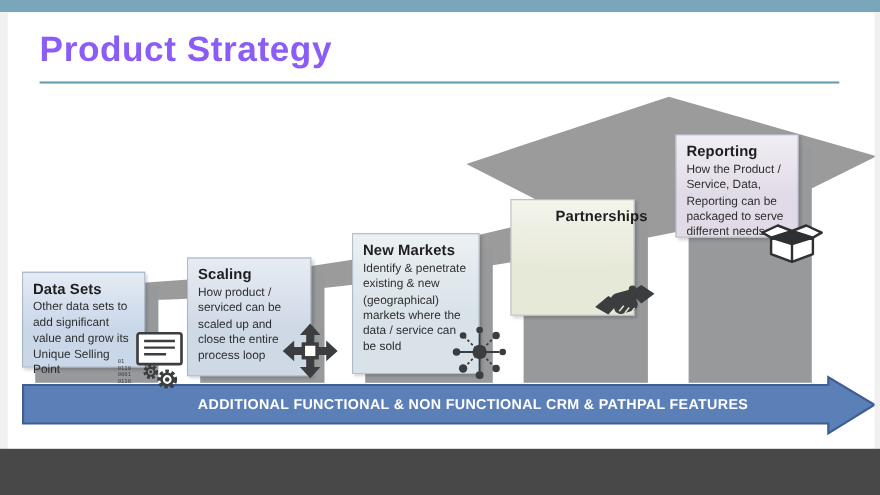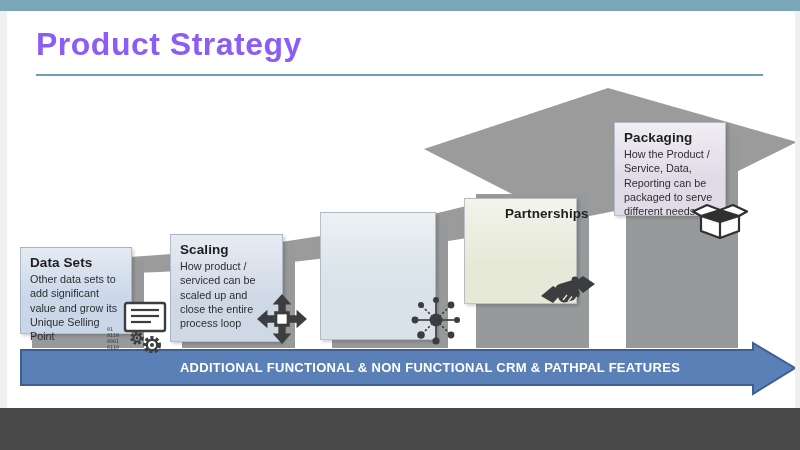--- a/index.html
+++ b/index.html
@@ -173,7 +173,7 @@
   </div>
 
   <div class="sbox p5">
-    <h3>Packaging</h3>
+    <h3>Reporting</h3>
     <p>How the Product / Service, Data, Reporting can be packaged to serve different needs</p>
     <div class="iconwrap iw5">
       <svg width="58" height="54" viewBox="0 0 58 54">

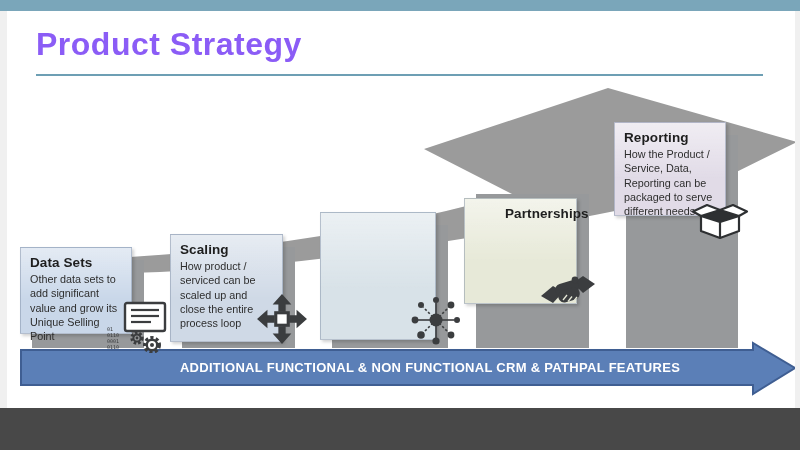--- a/index.html
+++ b/index.html
@@ -33,7 +33,7 @@
   .sbox.p1 { left:20px;  top:247px; width:112px; height:87px;  background-color:#c9d7e9; }
   .sbox.p2 { left:170px; top:234px; width:113px; height:108px; background-color:#cfd9e6; }
   .sbox.p3 { left:320px; top:212px; width:116px; height:128px; background-color:#d8e2e8; }
-  .sbox.p4 { left:464px; top:198px; width:113px; height:106px; background-color:#e7e9d8;padding-left:40px; }
+  .sbox.p4 { left:464px; top:181px; width:113px; height:106px; background-color:#e7e9d8;padding-left:40px; }
   .sbox.p5 { left:614px; top:122px; width:112px; height:94px;  background-color:#e1dbe7; }
 
   .iconwrap { position:absolute; z-index:6; }

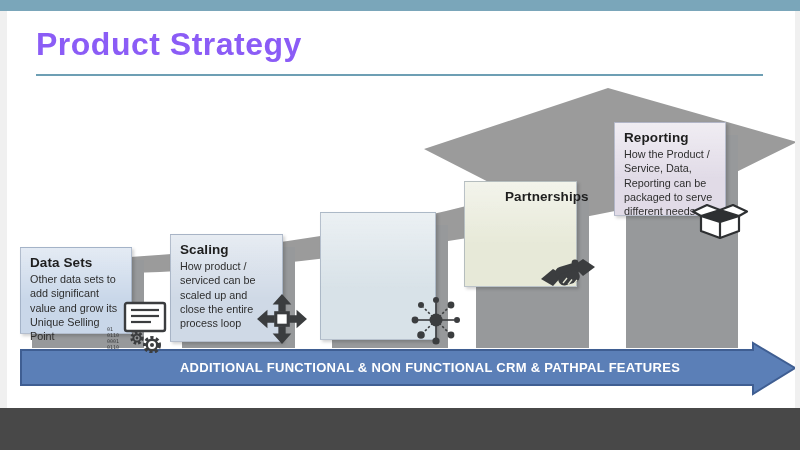--- a/index.html
+++ b/index.html
@@ -125,6 +125,7 @@
   </div>
 
   <div class="sbox p3">
+    <h3>New Markets</h3>
     <div class="iconwrap iw3">
       <svg width="54" height="54" viewBox="0 0 54 54">
         <g stroke="#3b3d3f" stroke-width="1.6">

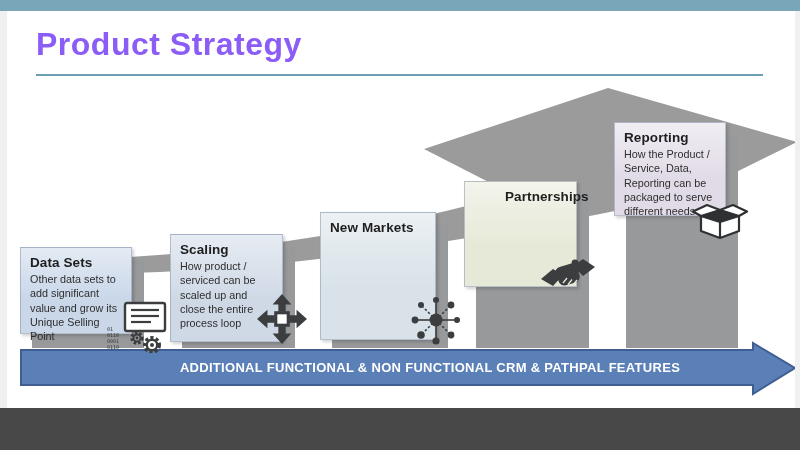--- a/index.html
+++ b/index.html
@@ -126,6 +126,7 @@
 
   <div class="sbox p3">
     <h3>New Markets</h3>
+    <p>Identify &amp; penetrate existing &amp; new (geographical) markets where the data / service can be sold</p>
     <div class="iconwrap iw3">
       <svg width="54" height="54" viewBox="0 0 54 54">
         <g stroke="#3b3d3f" stroke-width="1.6">

